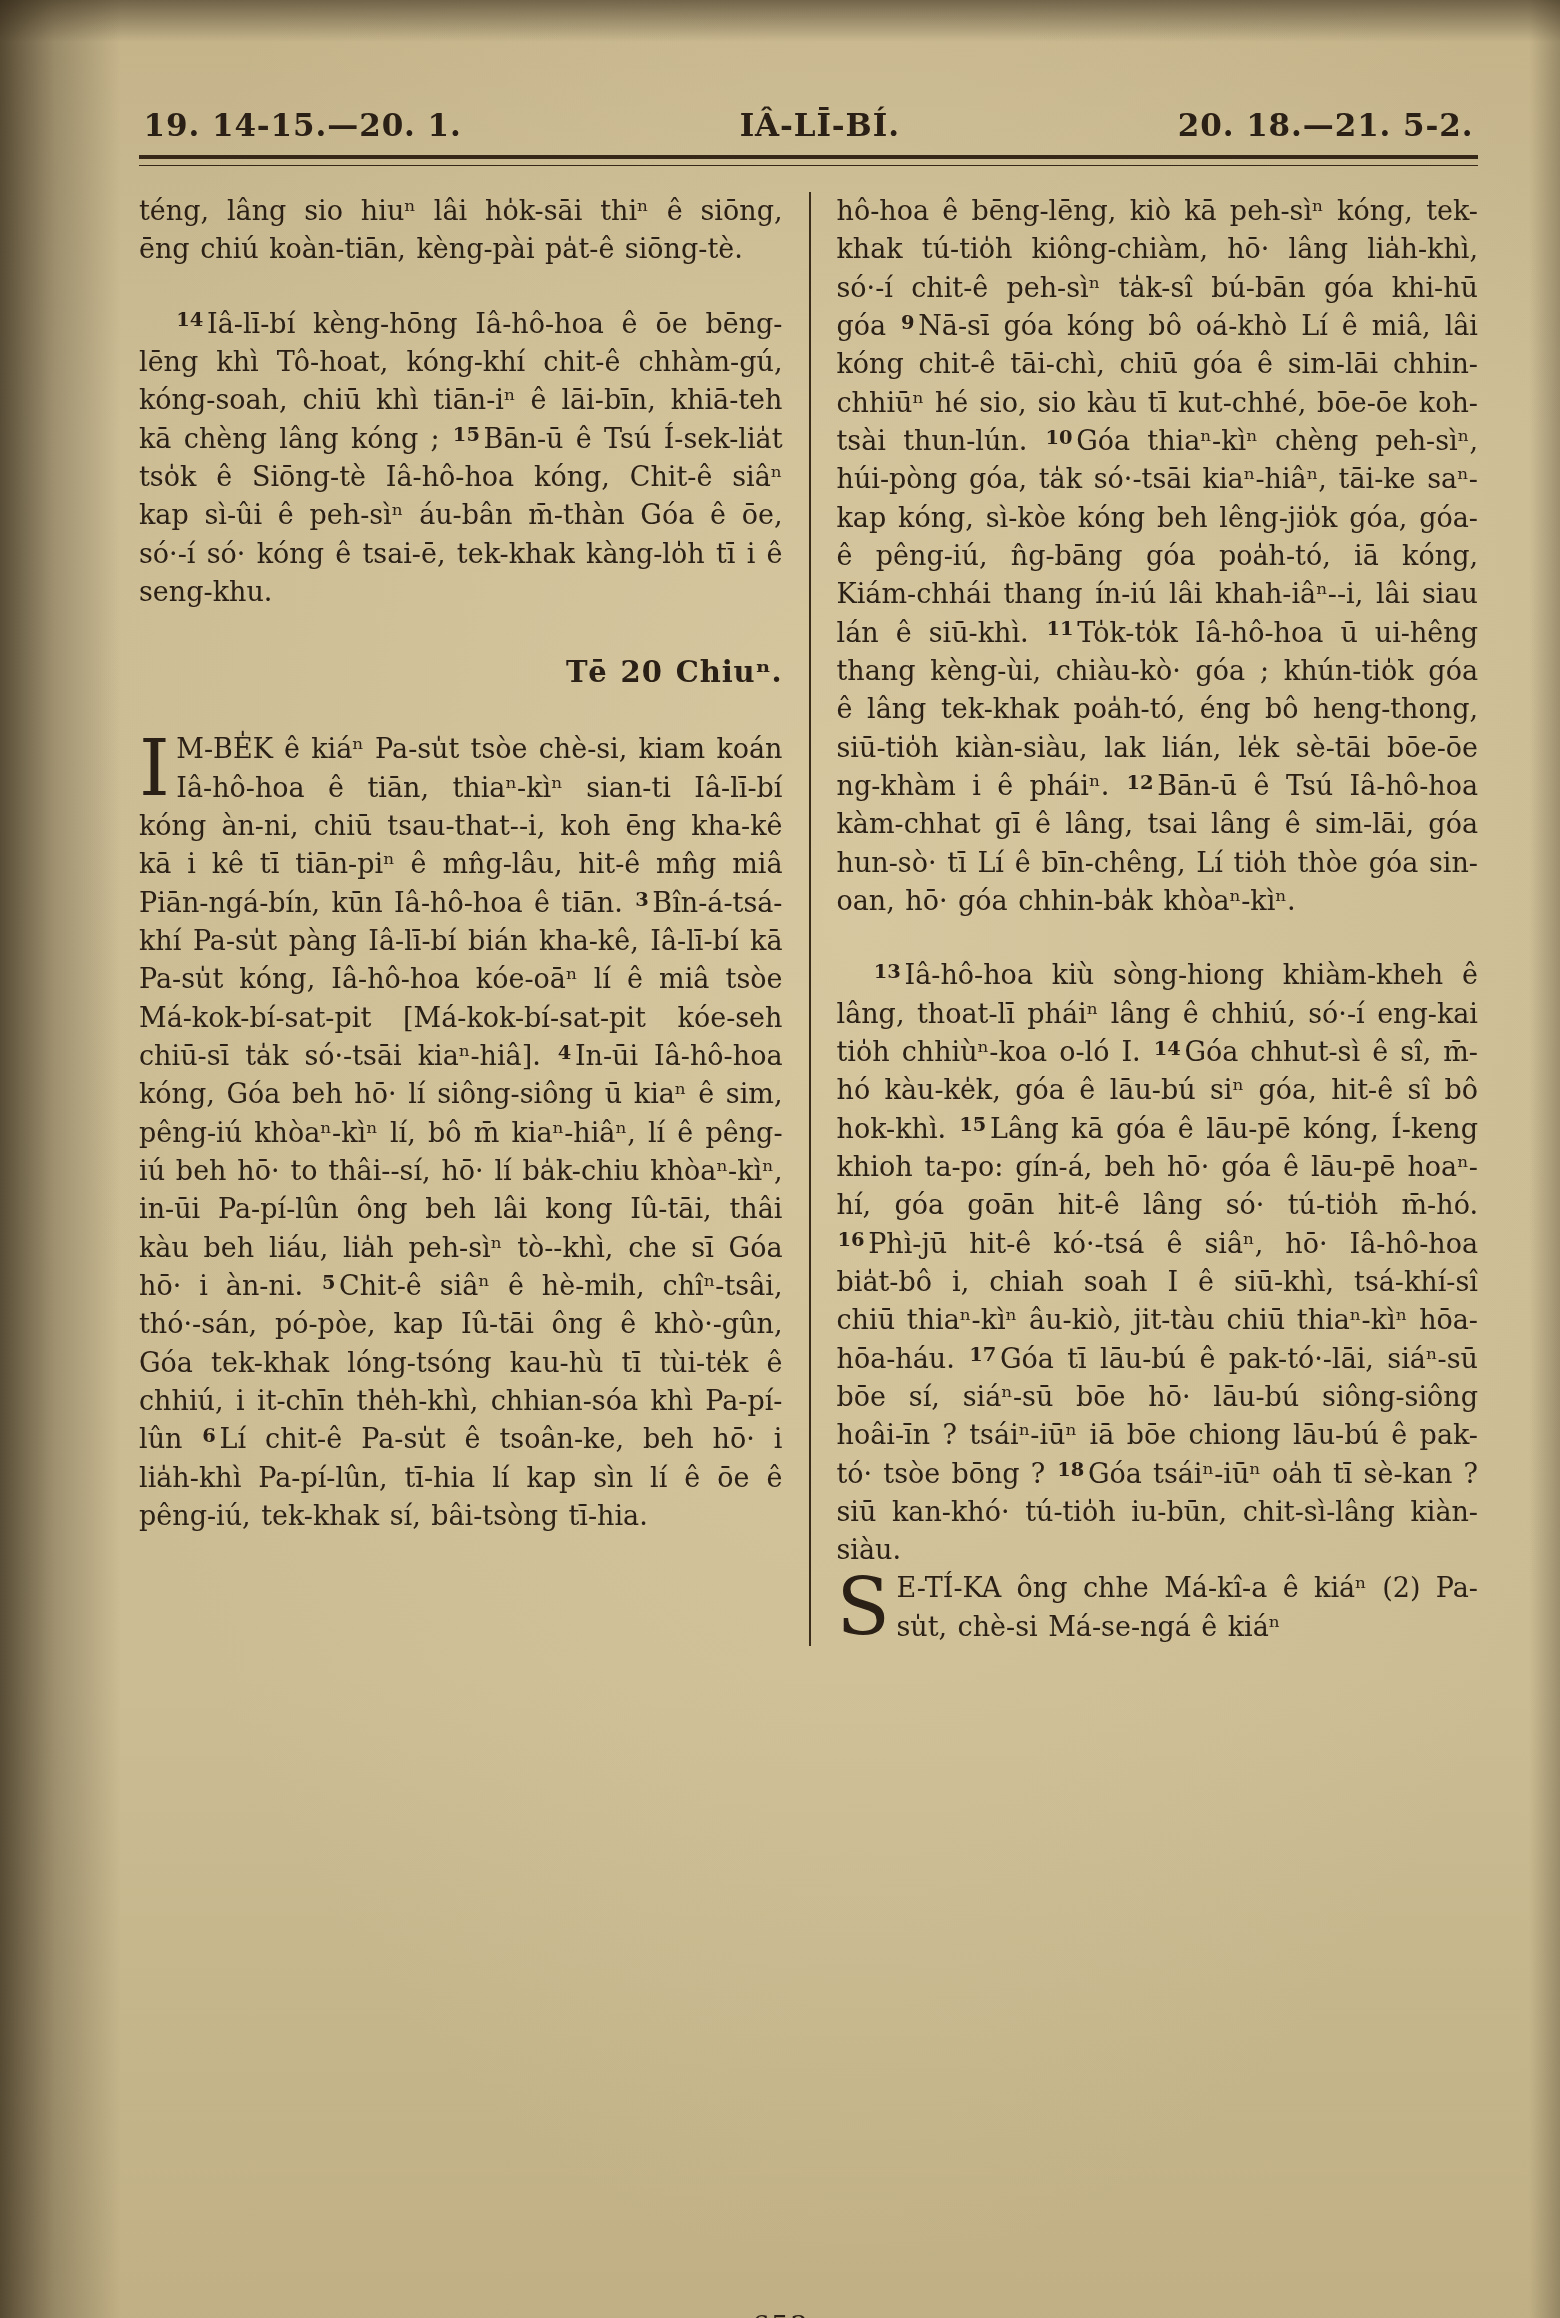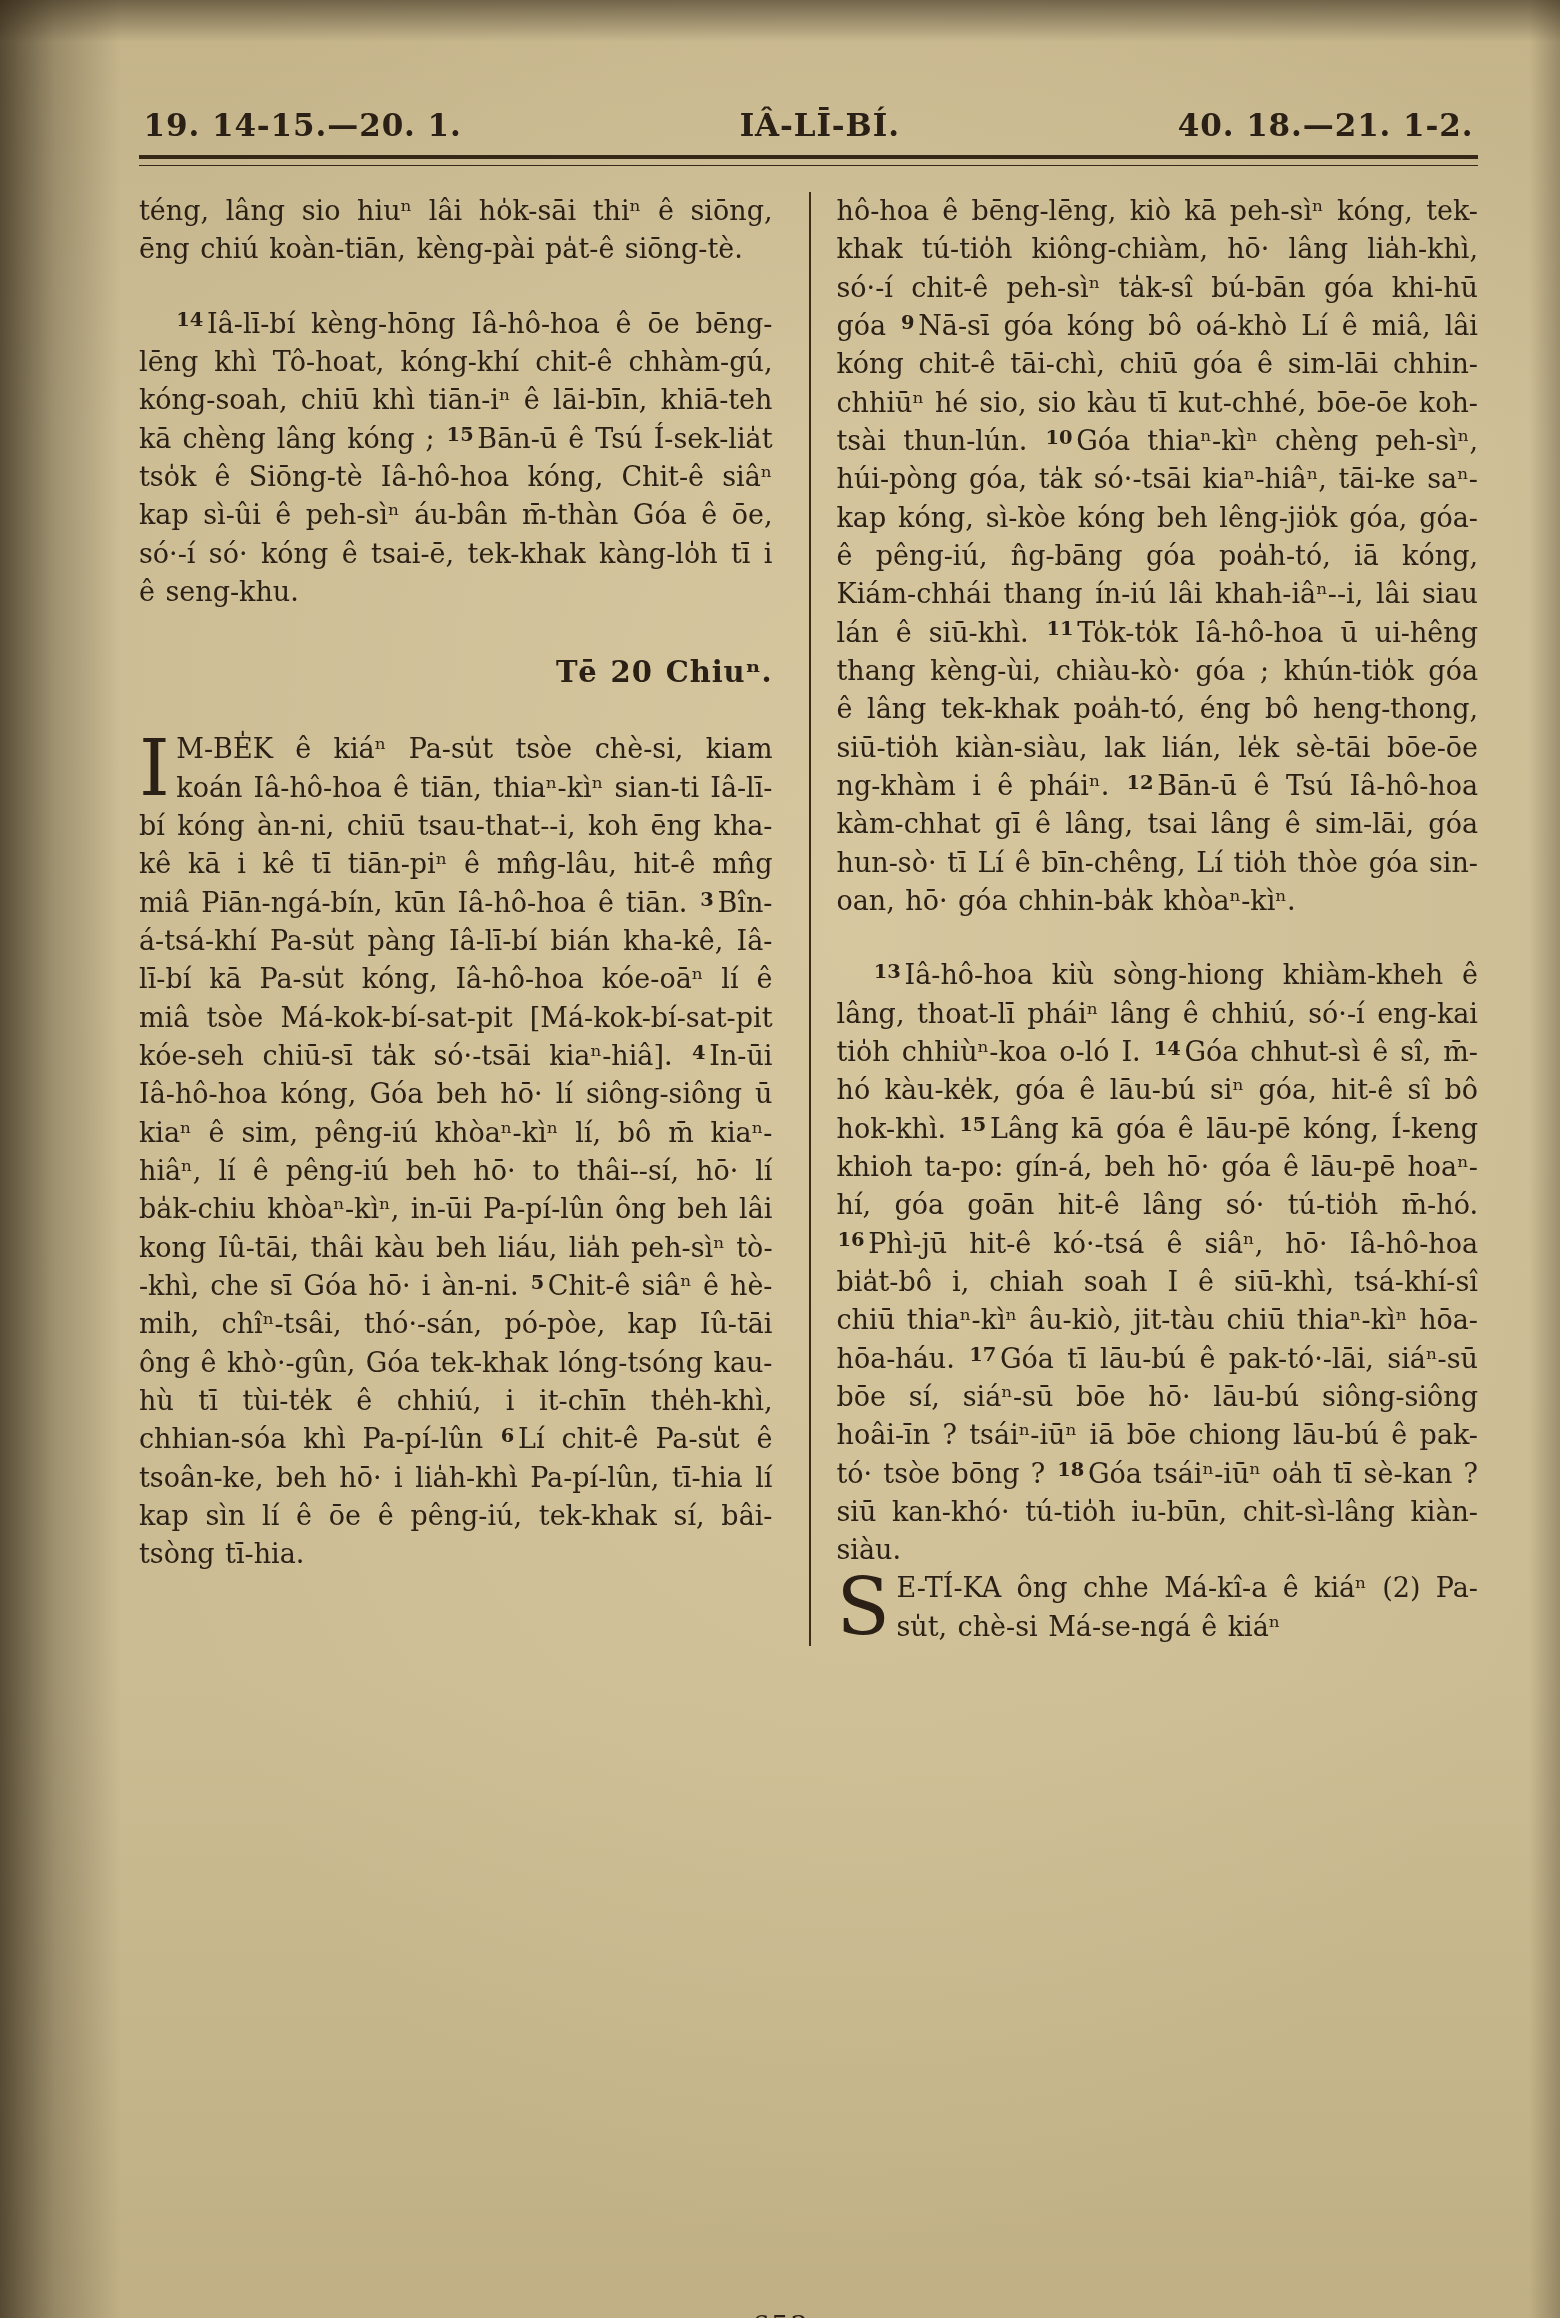--- a/index.html
+++ b/index.html
@@ -123,7 +123,7 @@
     <div class="running-header">
       <span>19. 14-15.—20. 1.</span>
       <span>IÂ-LĪ-BÍ.</span>
-      <span>40. 18.—21. 1-2.</span>
+      <span>20. 18.—21. 5-2.</span>
     </div>
     <div class="rule-thick"></div>
     <div class="rule-thin"></div>

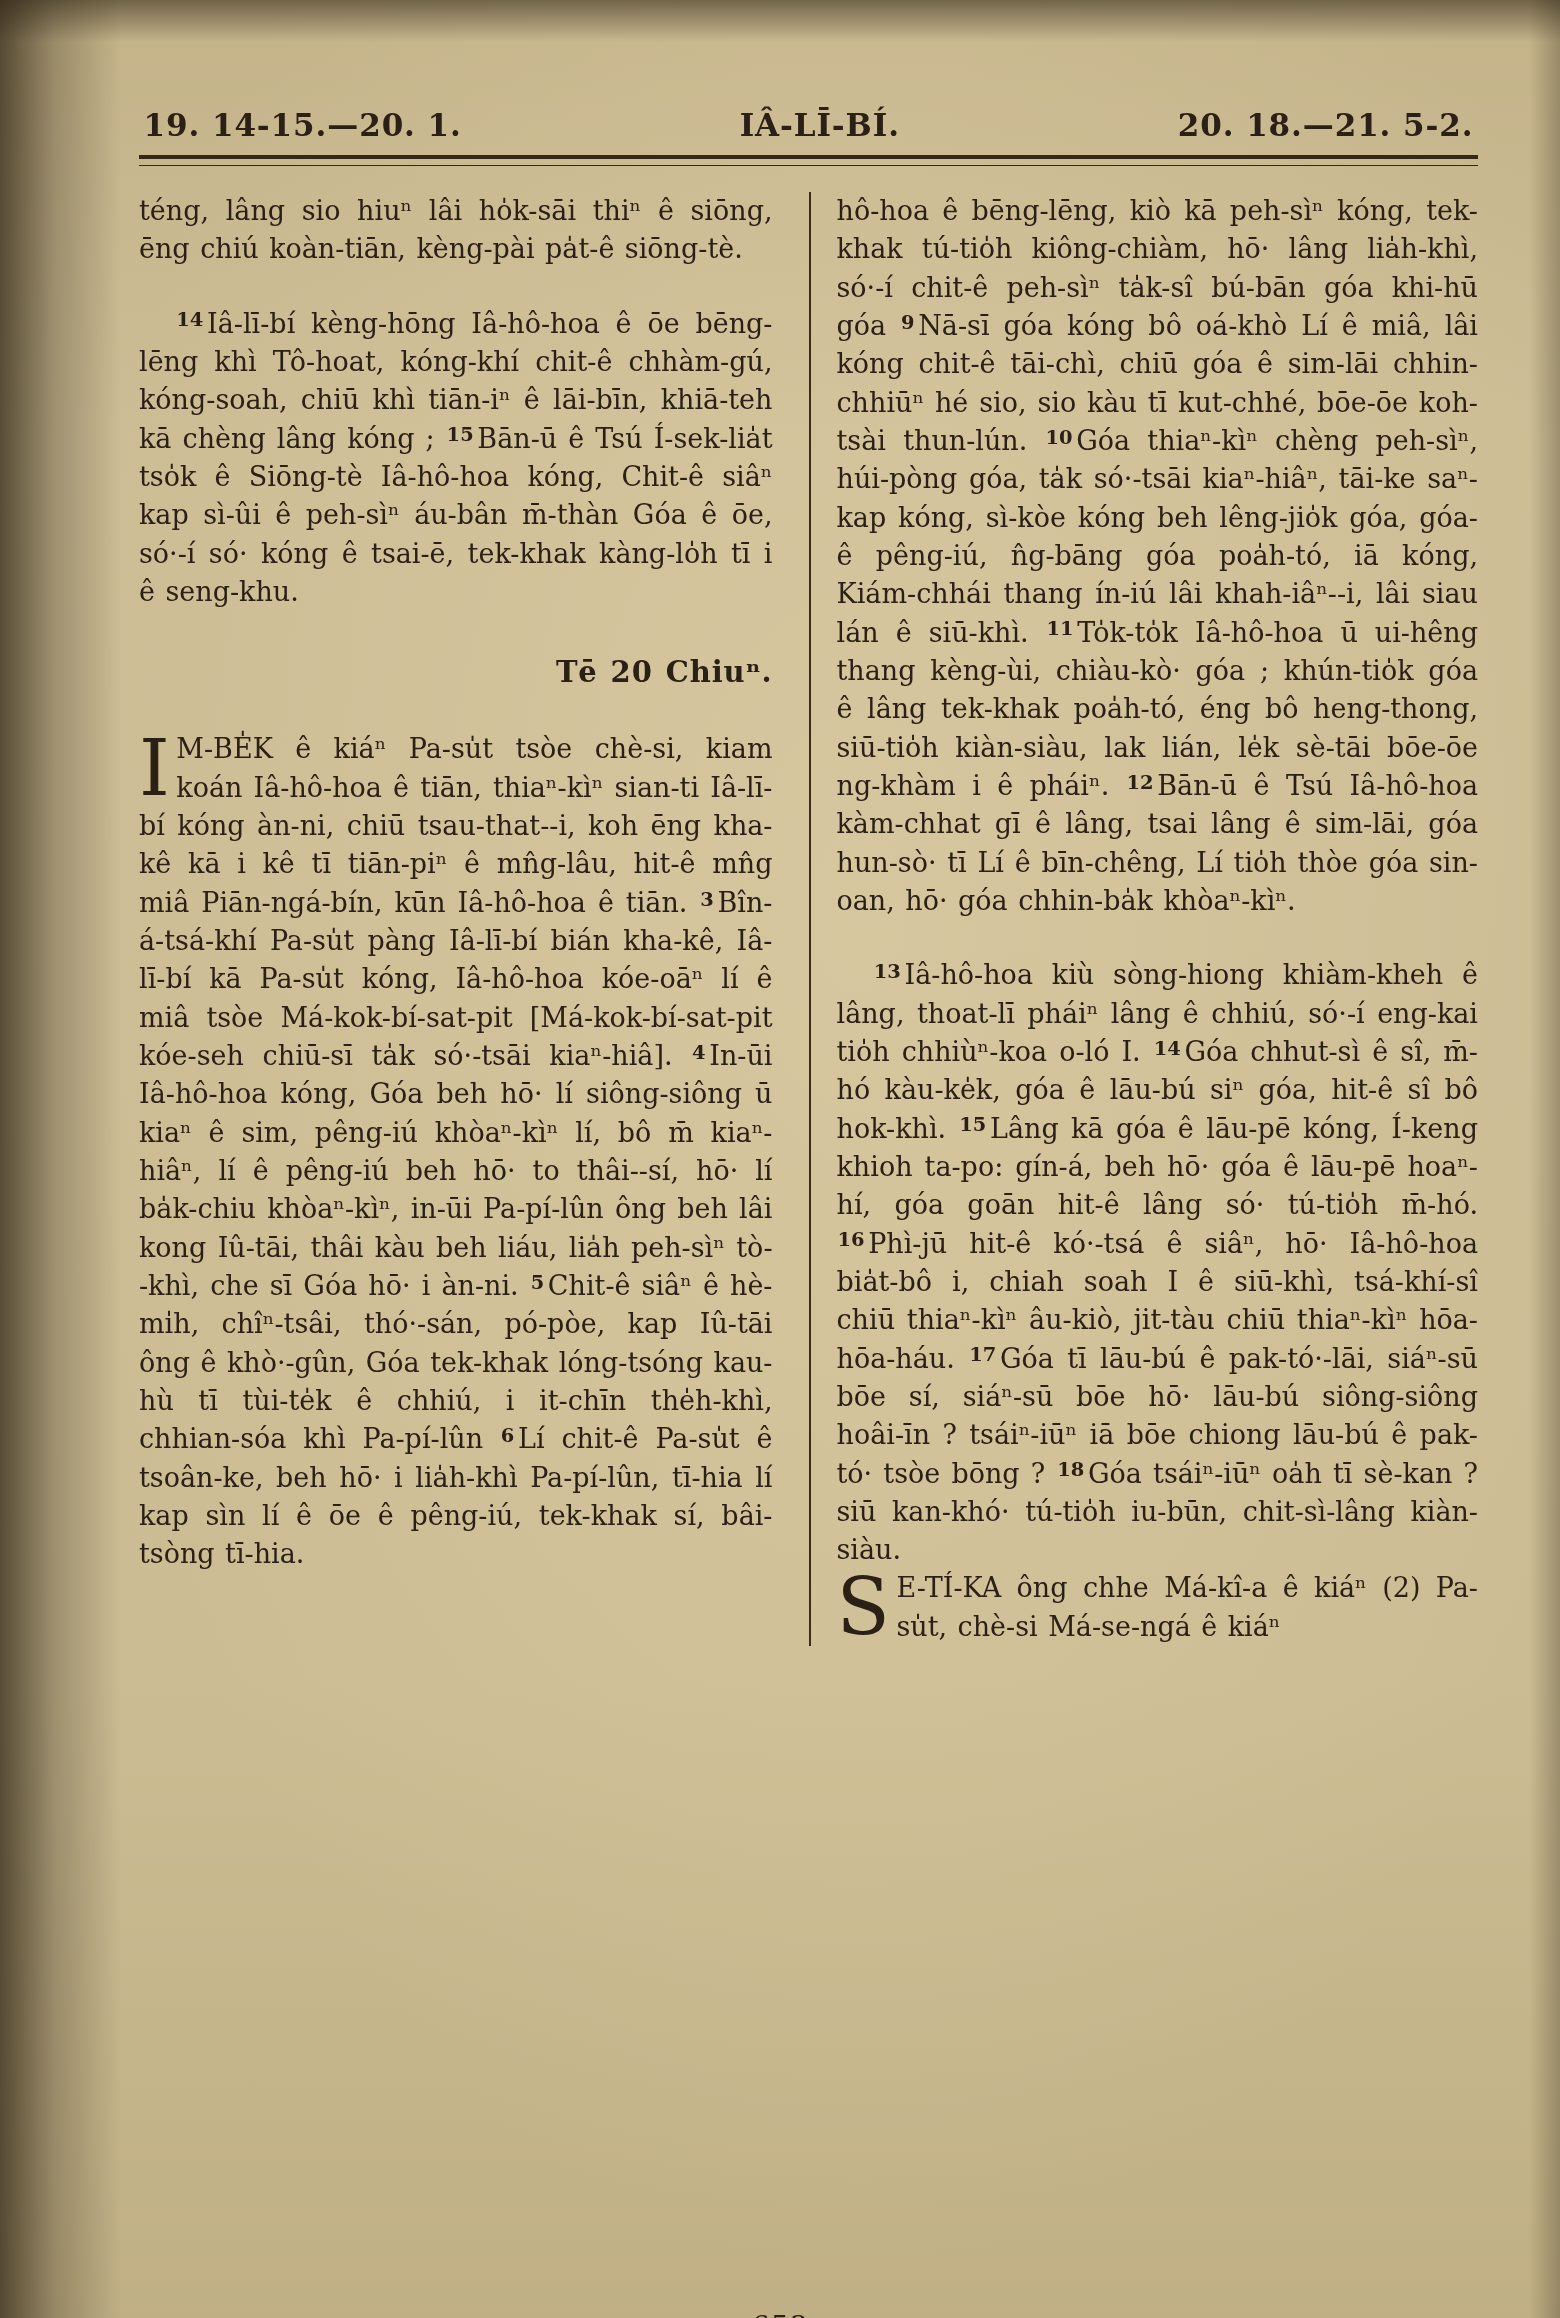--- a/index.html
+++ b/index.html
@@ -73,7 +73,7 @@
     text-align: justify;
     word-spacing: 1.9px;
   }
-  .col-left  { padding-right: 36px; }
+  .col-left  { padding-right: 26px; }
   .col-right { border-left: 2.3px solid #3a2d1a; padding-left: 26px; }
 
   .para { margin: 0; }

